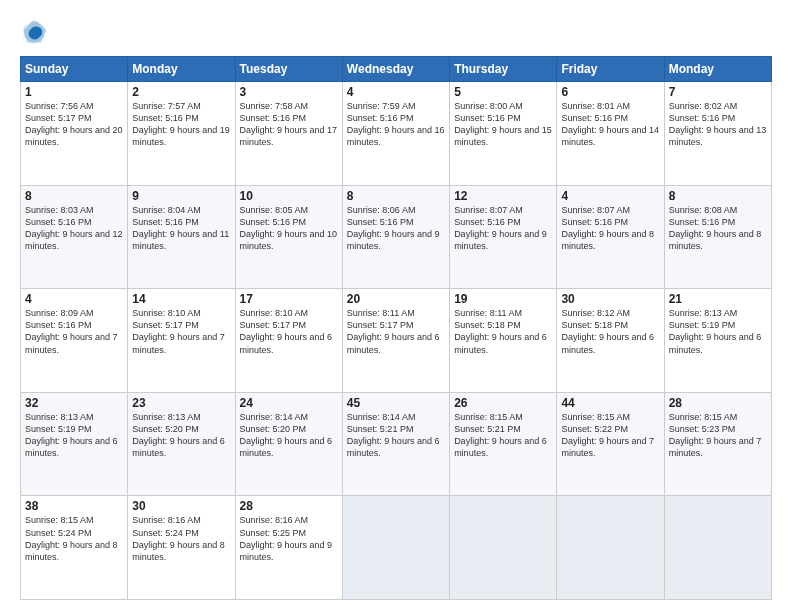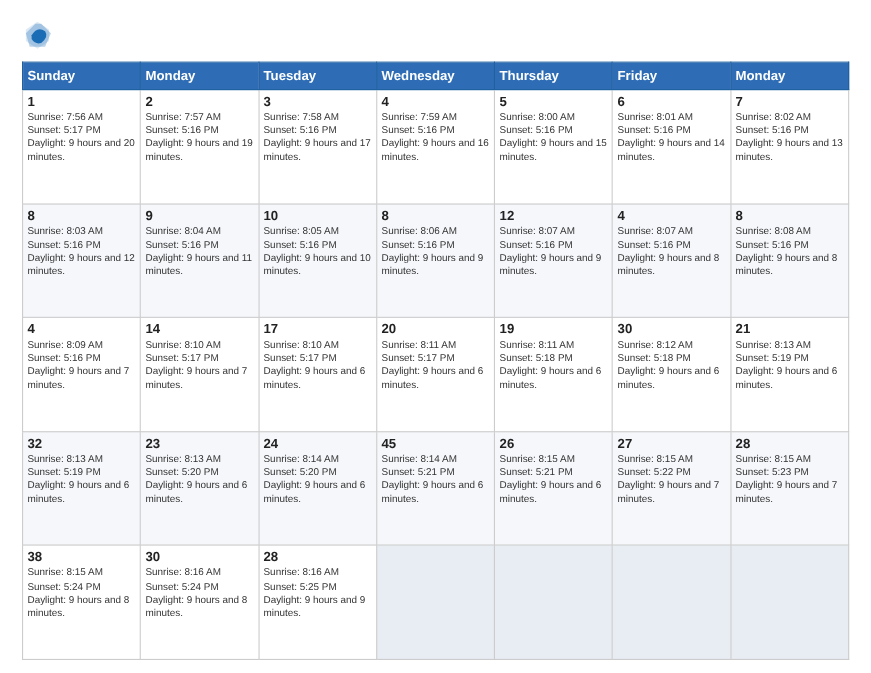--- a/index.html
+++ b/index.html
@@ -245,7 +245,7 @@
 <div class="cell-info">Sunrise: 8:15 AM<br>Sunset: 5:21 PM<br>Daylight: 9 hours and 6 minutes.</div>
           </td>
           <td>
-            <span class="day-num">27</span>
+            <span class="day-num">44</span>
 <div class="cell-info">Sunrise: 8:15 AM<br>Sunset: 5:22 PM<br>Daylight: 9 hours and 7 minutes.</div>
           </td>
           <td>

